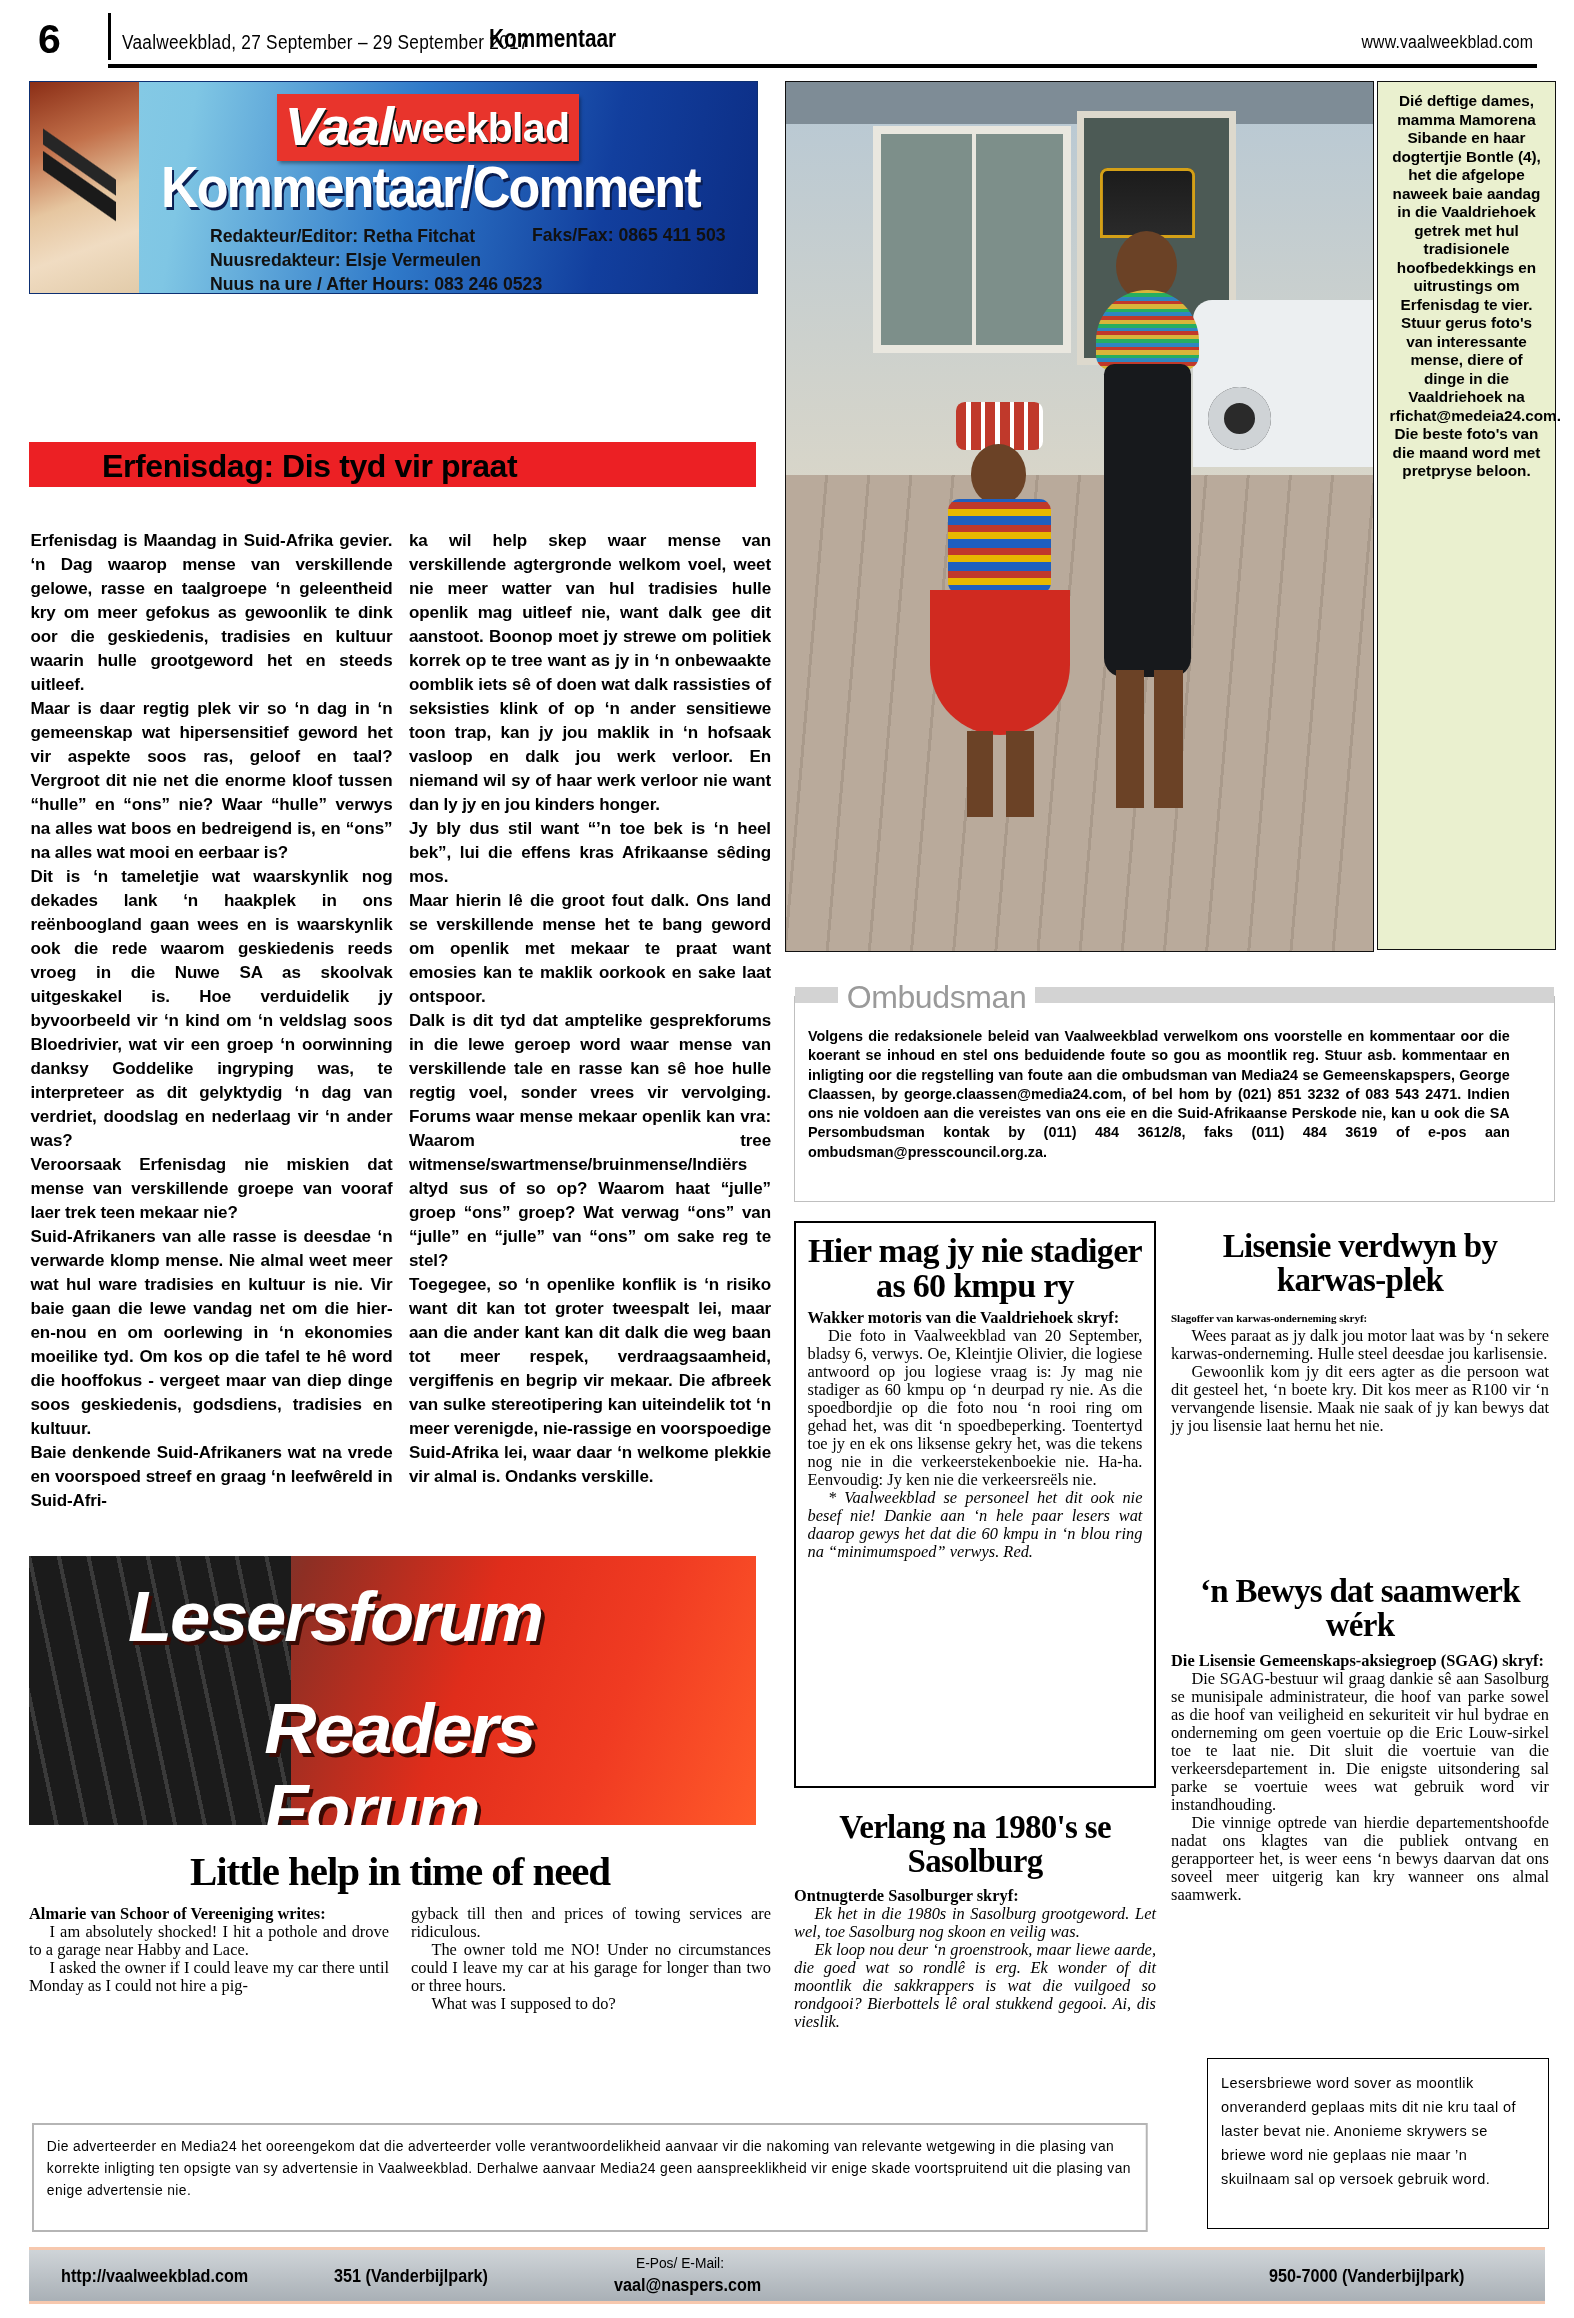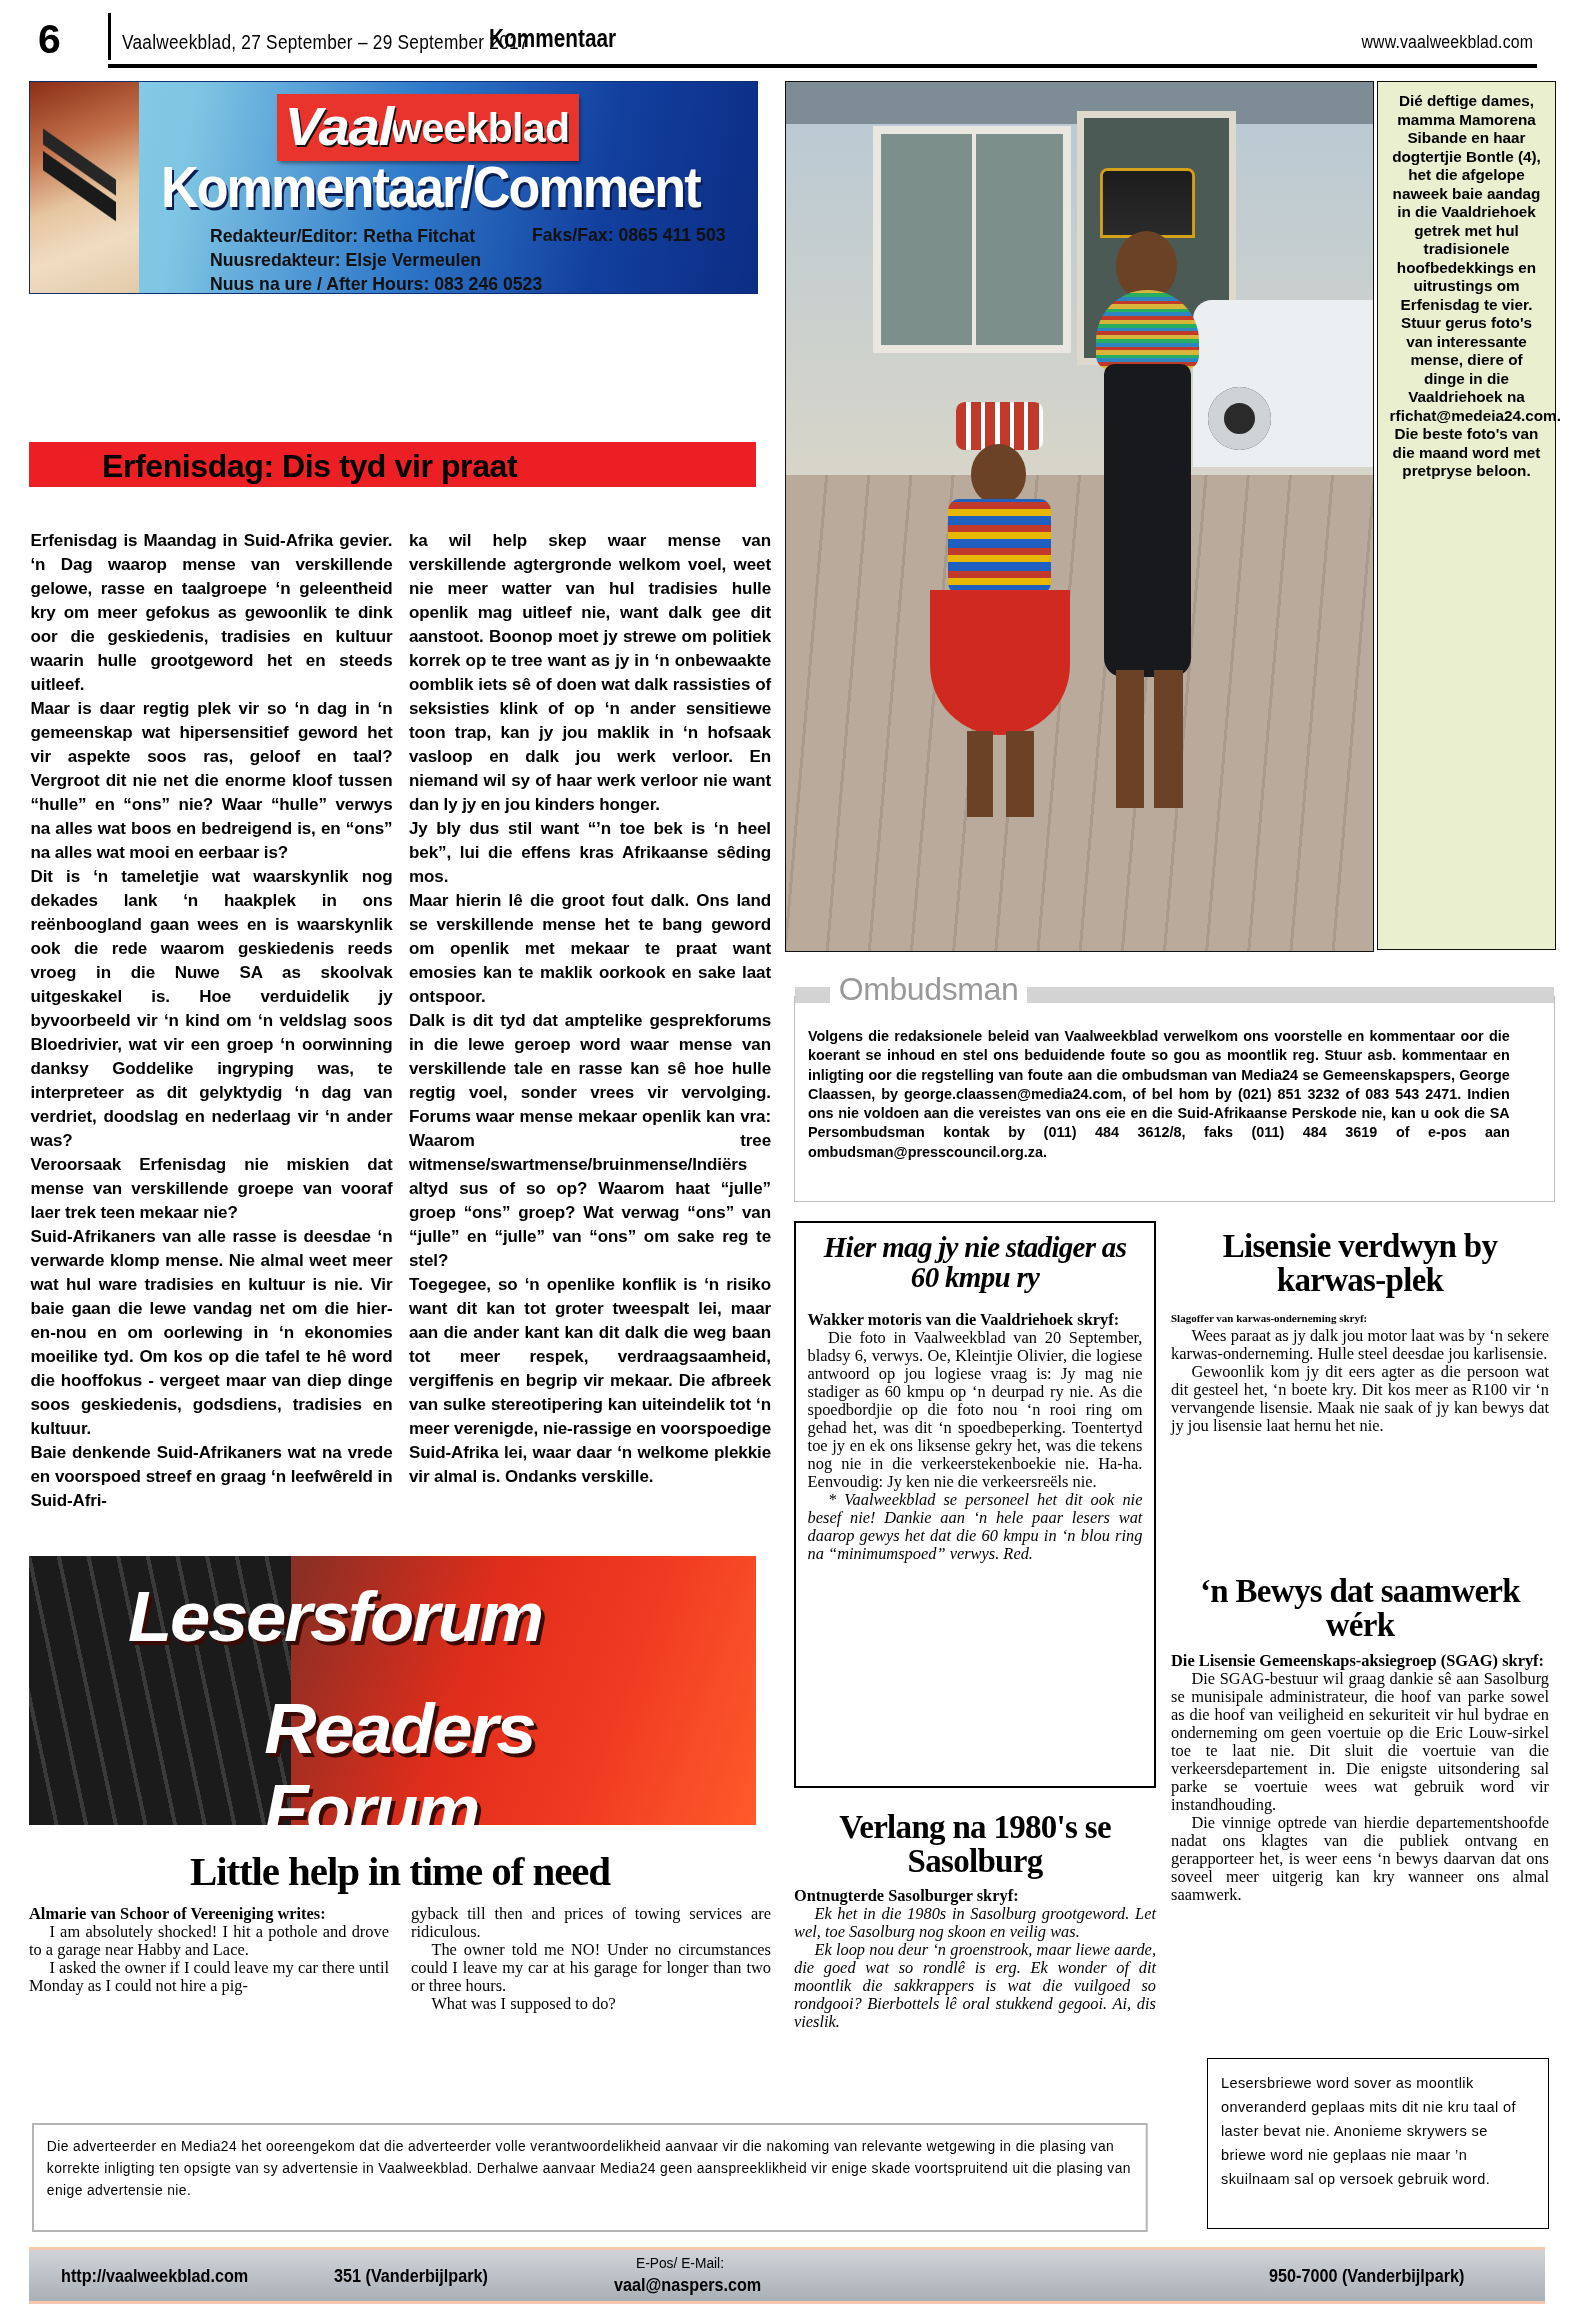--- a/index.html
+++ b/index.html
@@ -93,7 +93,7 @@
   
   .ombuds{position:absolute;left:794px;top:996px;width:759px;height:204px;border:1.5px solid #bfbfbf;background:#fff;}
   .ombuds .obar{position:absolute;left:0;top:-10.2px;width:759px;height:16px;background:#d3d3d3;}
-  .ombuds h3{position:absolute;left:35px;top:-26px;margin:0;font-size:32px;font-weight:normal;color:#9a9a9a;
+  .ombuds h3{position:absolute;left:35px;top:-26px;margin:8px;font-size:32px;font-weight:normal;color:#9a9a9a;
         font-family:"Liberation Sans",sans-serif;letter-spacing:-0.4px;background:#fff;padding:0 8.7px;}
   .ombuds p{position:absolute;left:13px;top:29px;width:731px;margin:0;font-size:15px;line-height:19.3px;
         font-weight:bold;text-align:justify;font-family:"Liberation Sans",sans-serif;transform:scaleX(.96);transform-origin:left top;}

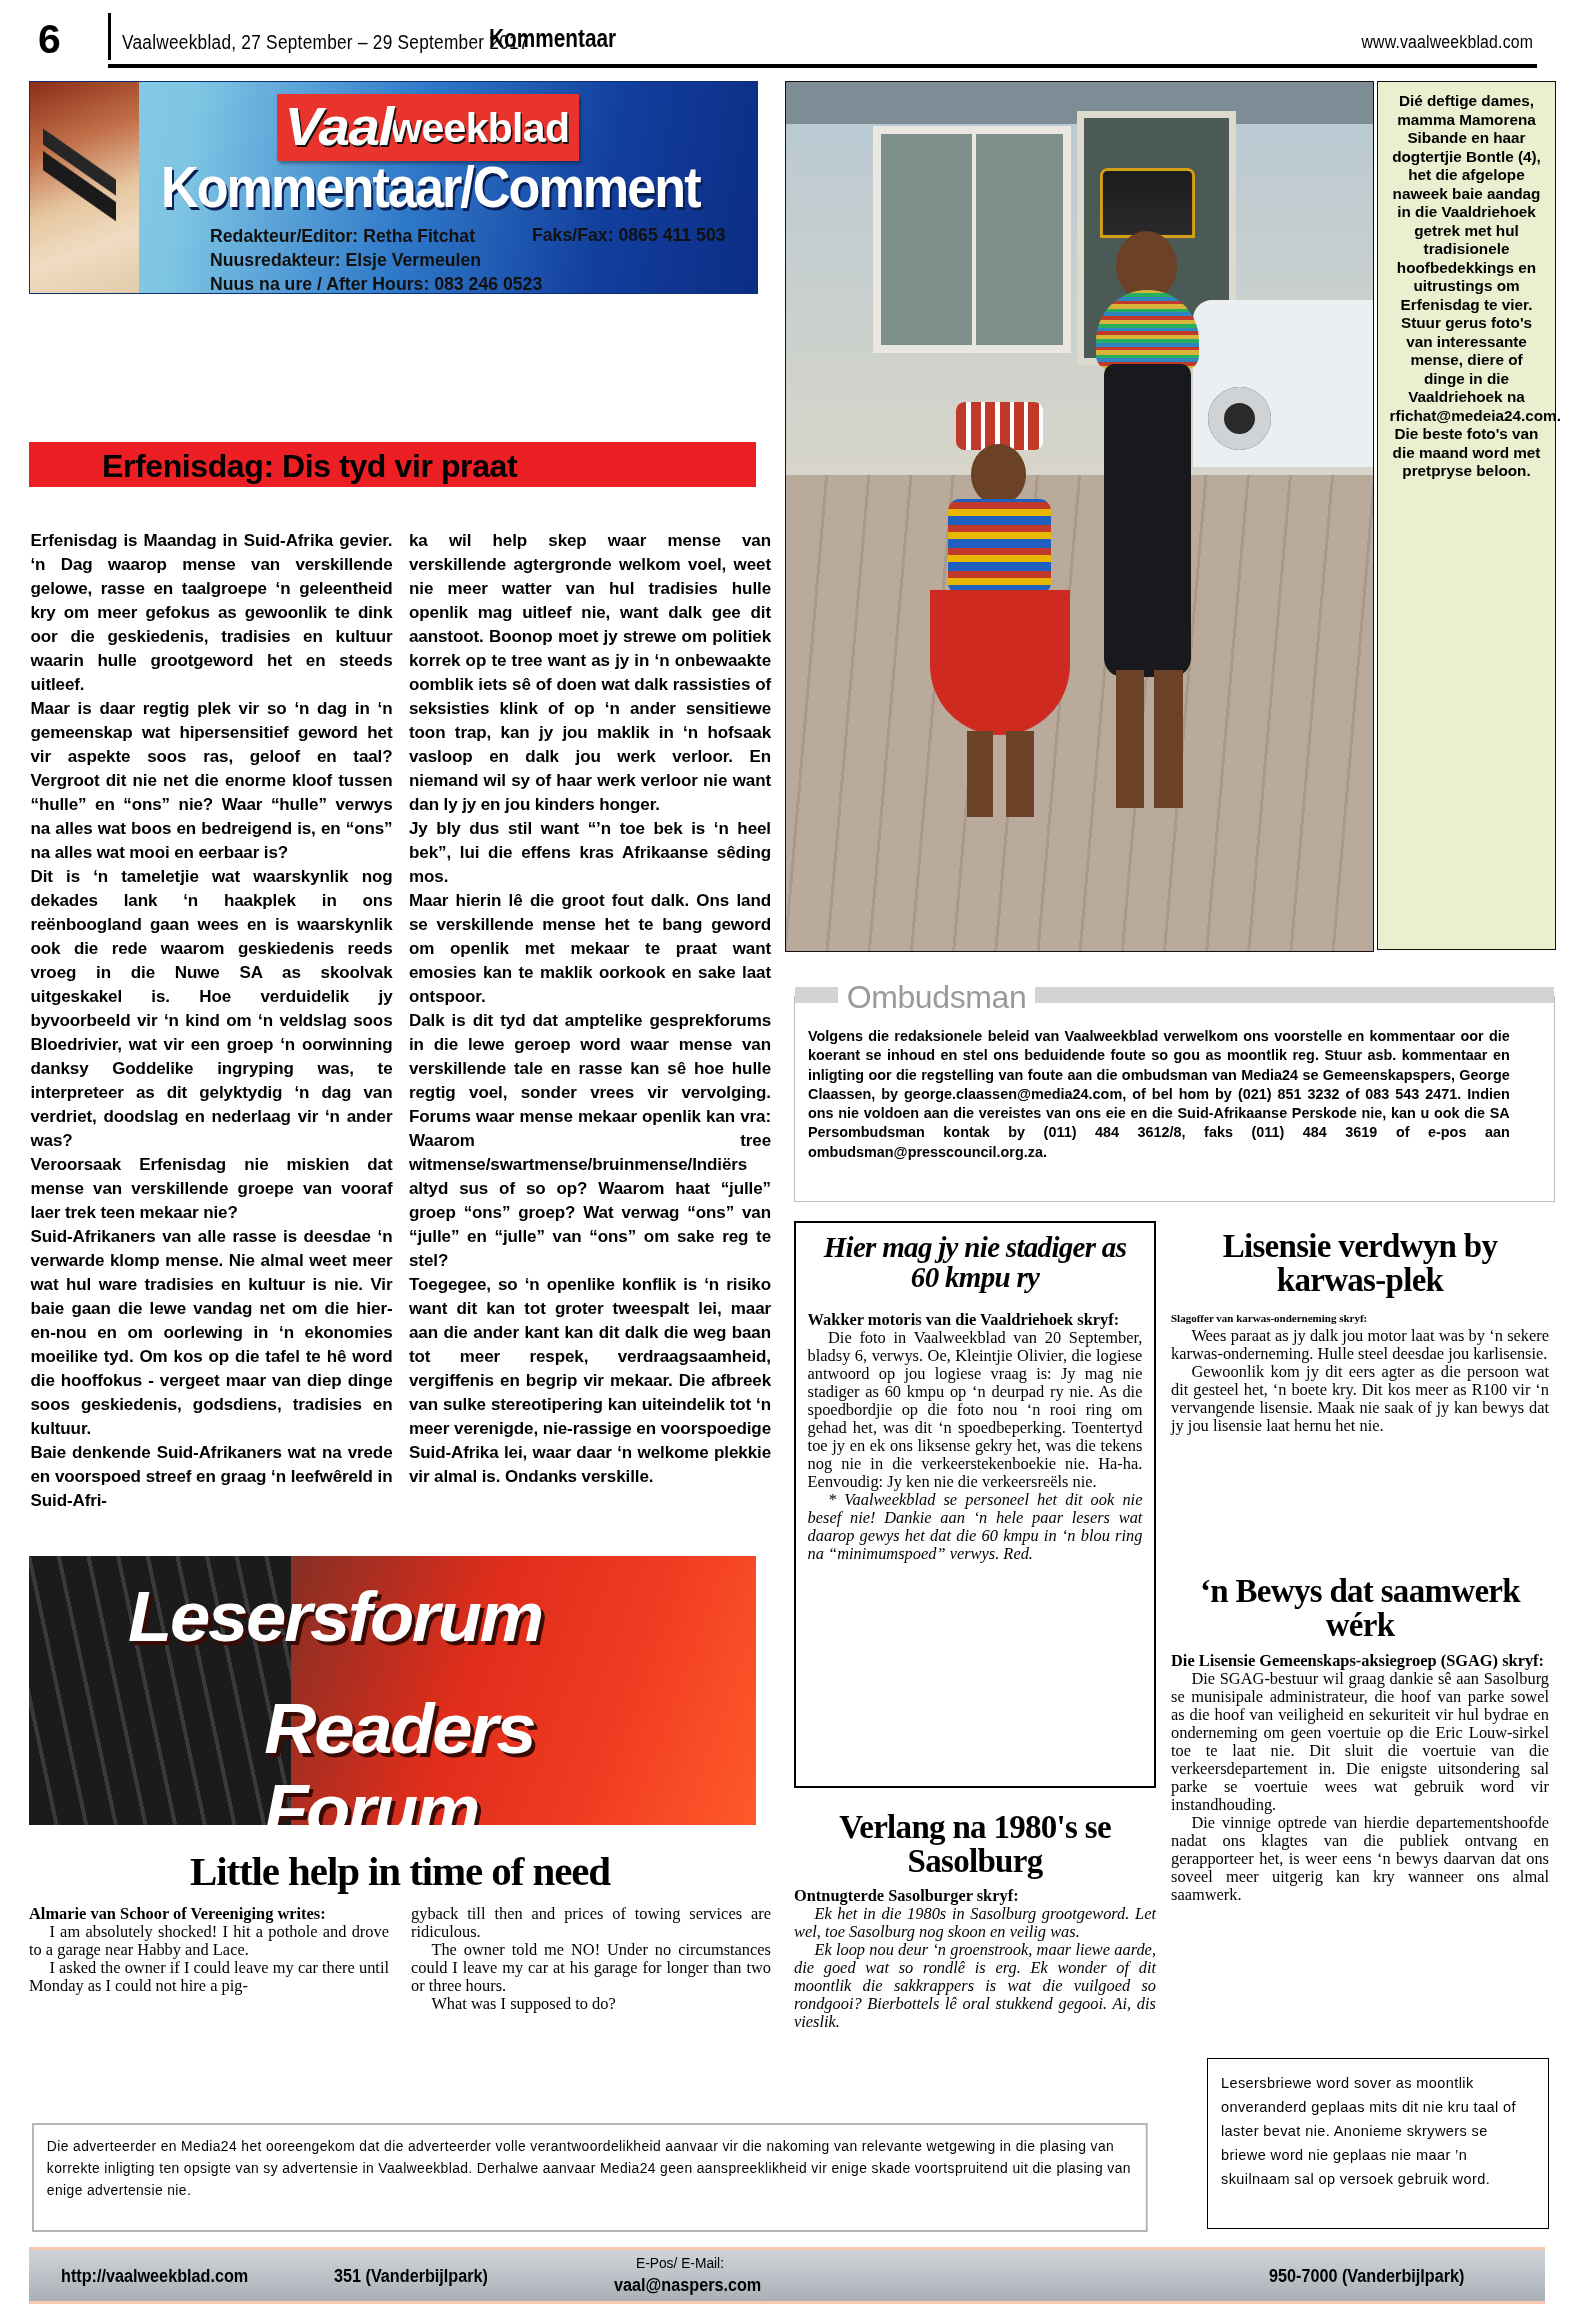--- a/index.html
+++ b/index.html
@@ -100,7 +100,7 @@
   .lh{font-family:"Liberation Serif",serif;font-weight:bold;text-align:center;line-height:1.03;}
 
   .box60{position:absolute;left:794px;top:1221px;width:362px;height:567px;border:2.2px solid #000;box-sizing:border-box;padding:10.2px 11.6px;}
-  .box60 .hd{font-size:29px;letter-spacing:-0.7px;margin-bottom:18px;font-style:italic;}
+  .box60 .hd{font-size:34px;letter-spacing:-0.7px;margin-bottom:6px;}
   .box60 .by{font-size:16.4px;font-weight:bold;font-family:"Liberation Serif",serif;line-height:18px;}
   .box60 .bd{font-size:16.4px;font-family:"Liberation Serif",serif;line-height:18px;text-align:justify;}
   .box60 .bd .ind{display:block;text-indent:20.4px;}

